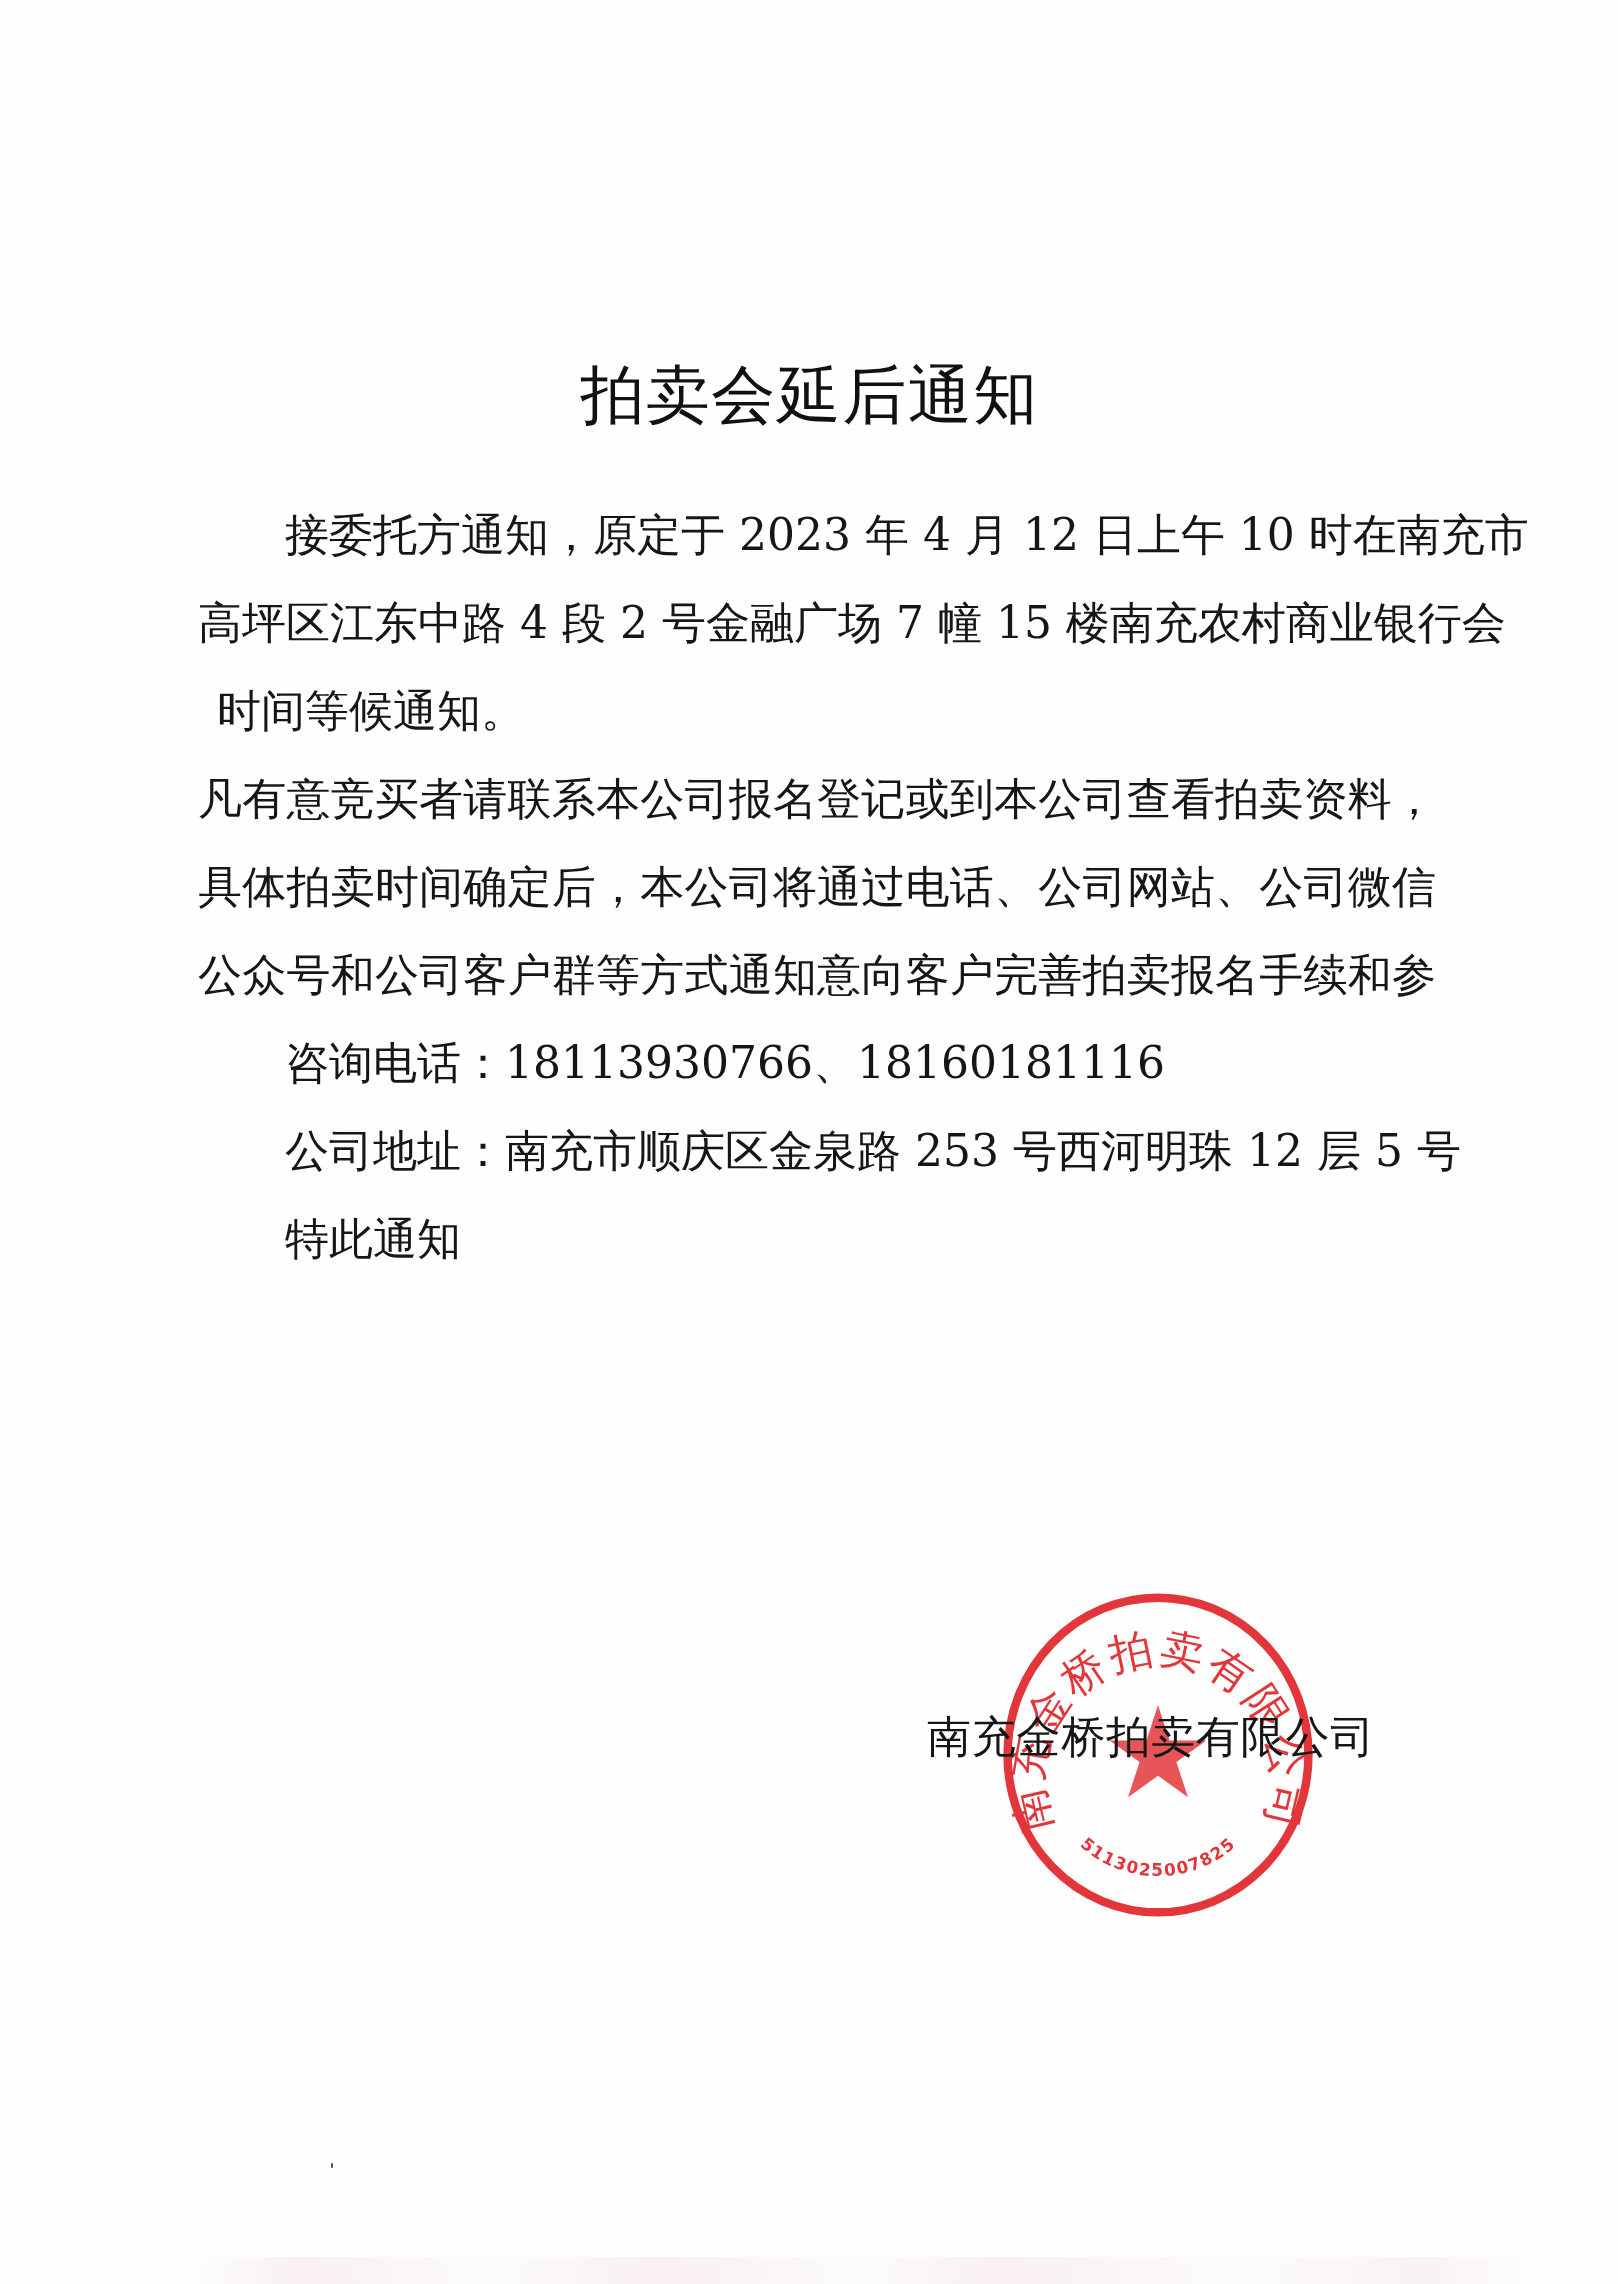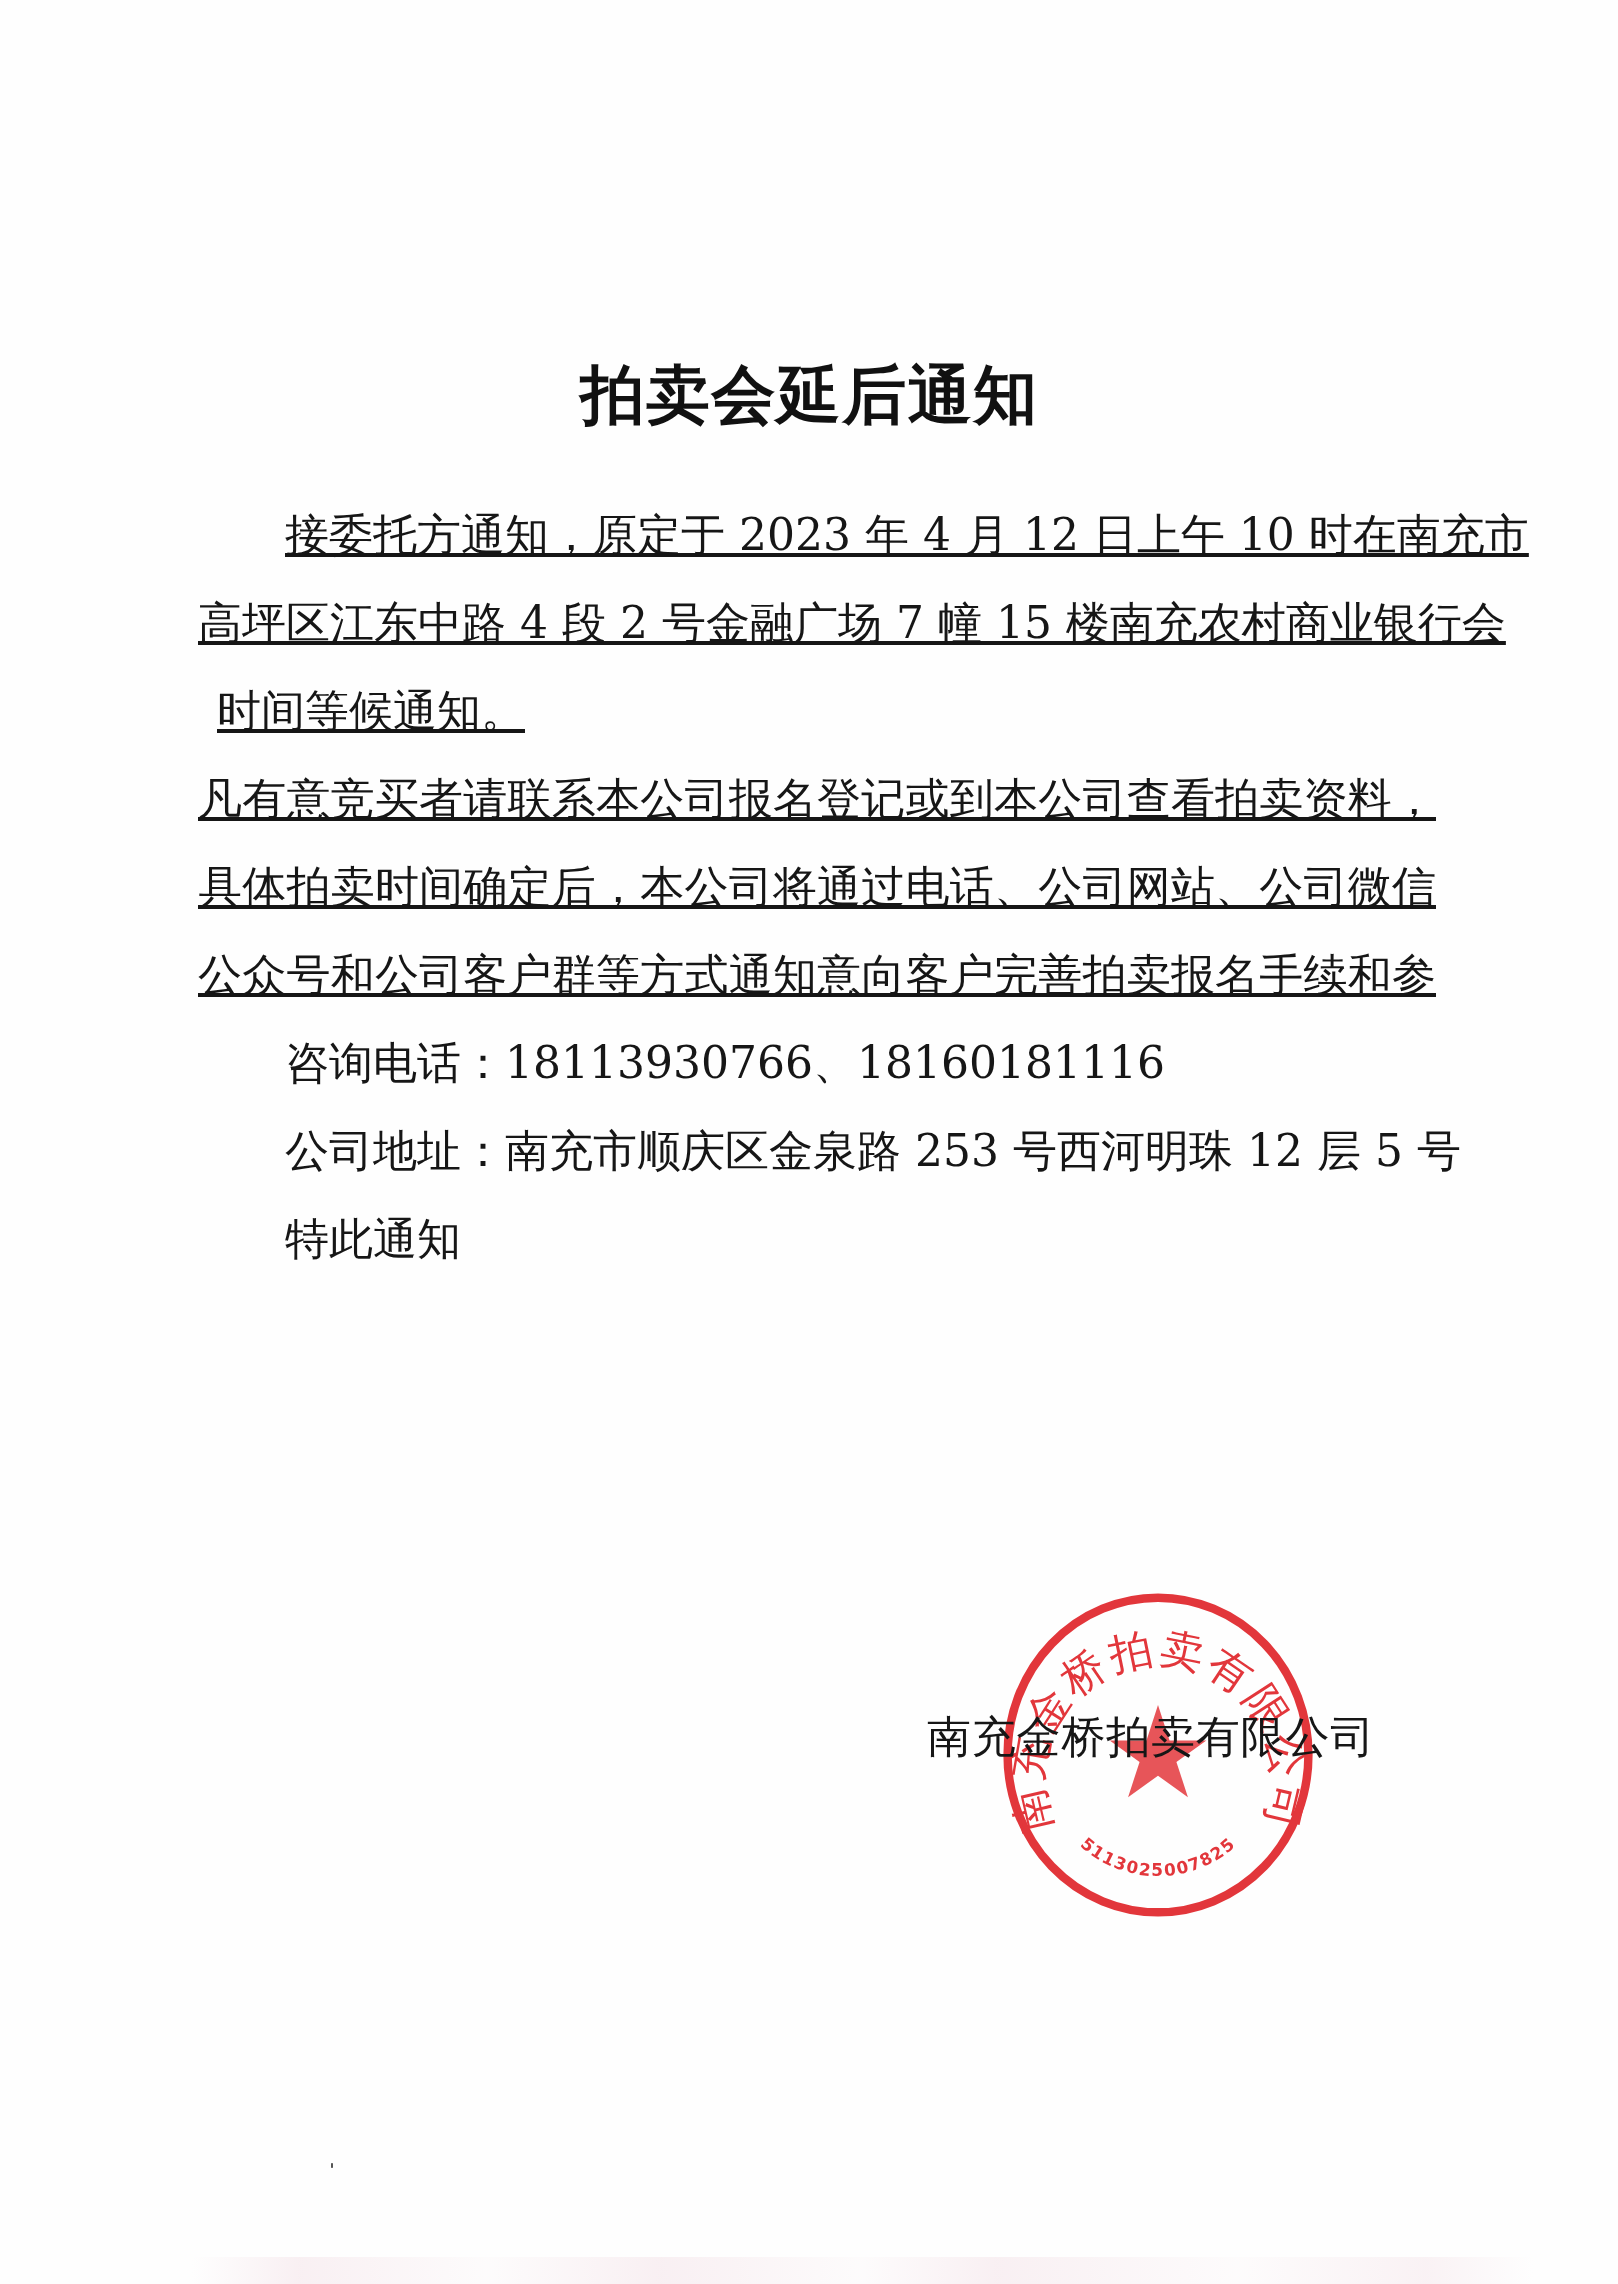--- a/index.html
+++ b/index.html
@@ -27,7 +27,7 @@
       top: 310px;
       text-align: center;
       font-family: "DejaVu Sans", "Liberation Sans", sans-serif;
-      font-weight: bold;
+      font-weight: normal;
       font-size: 64px;
       letter-spacing: 1.5px;
       color: #111111;

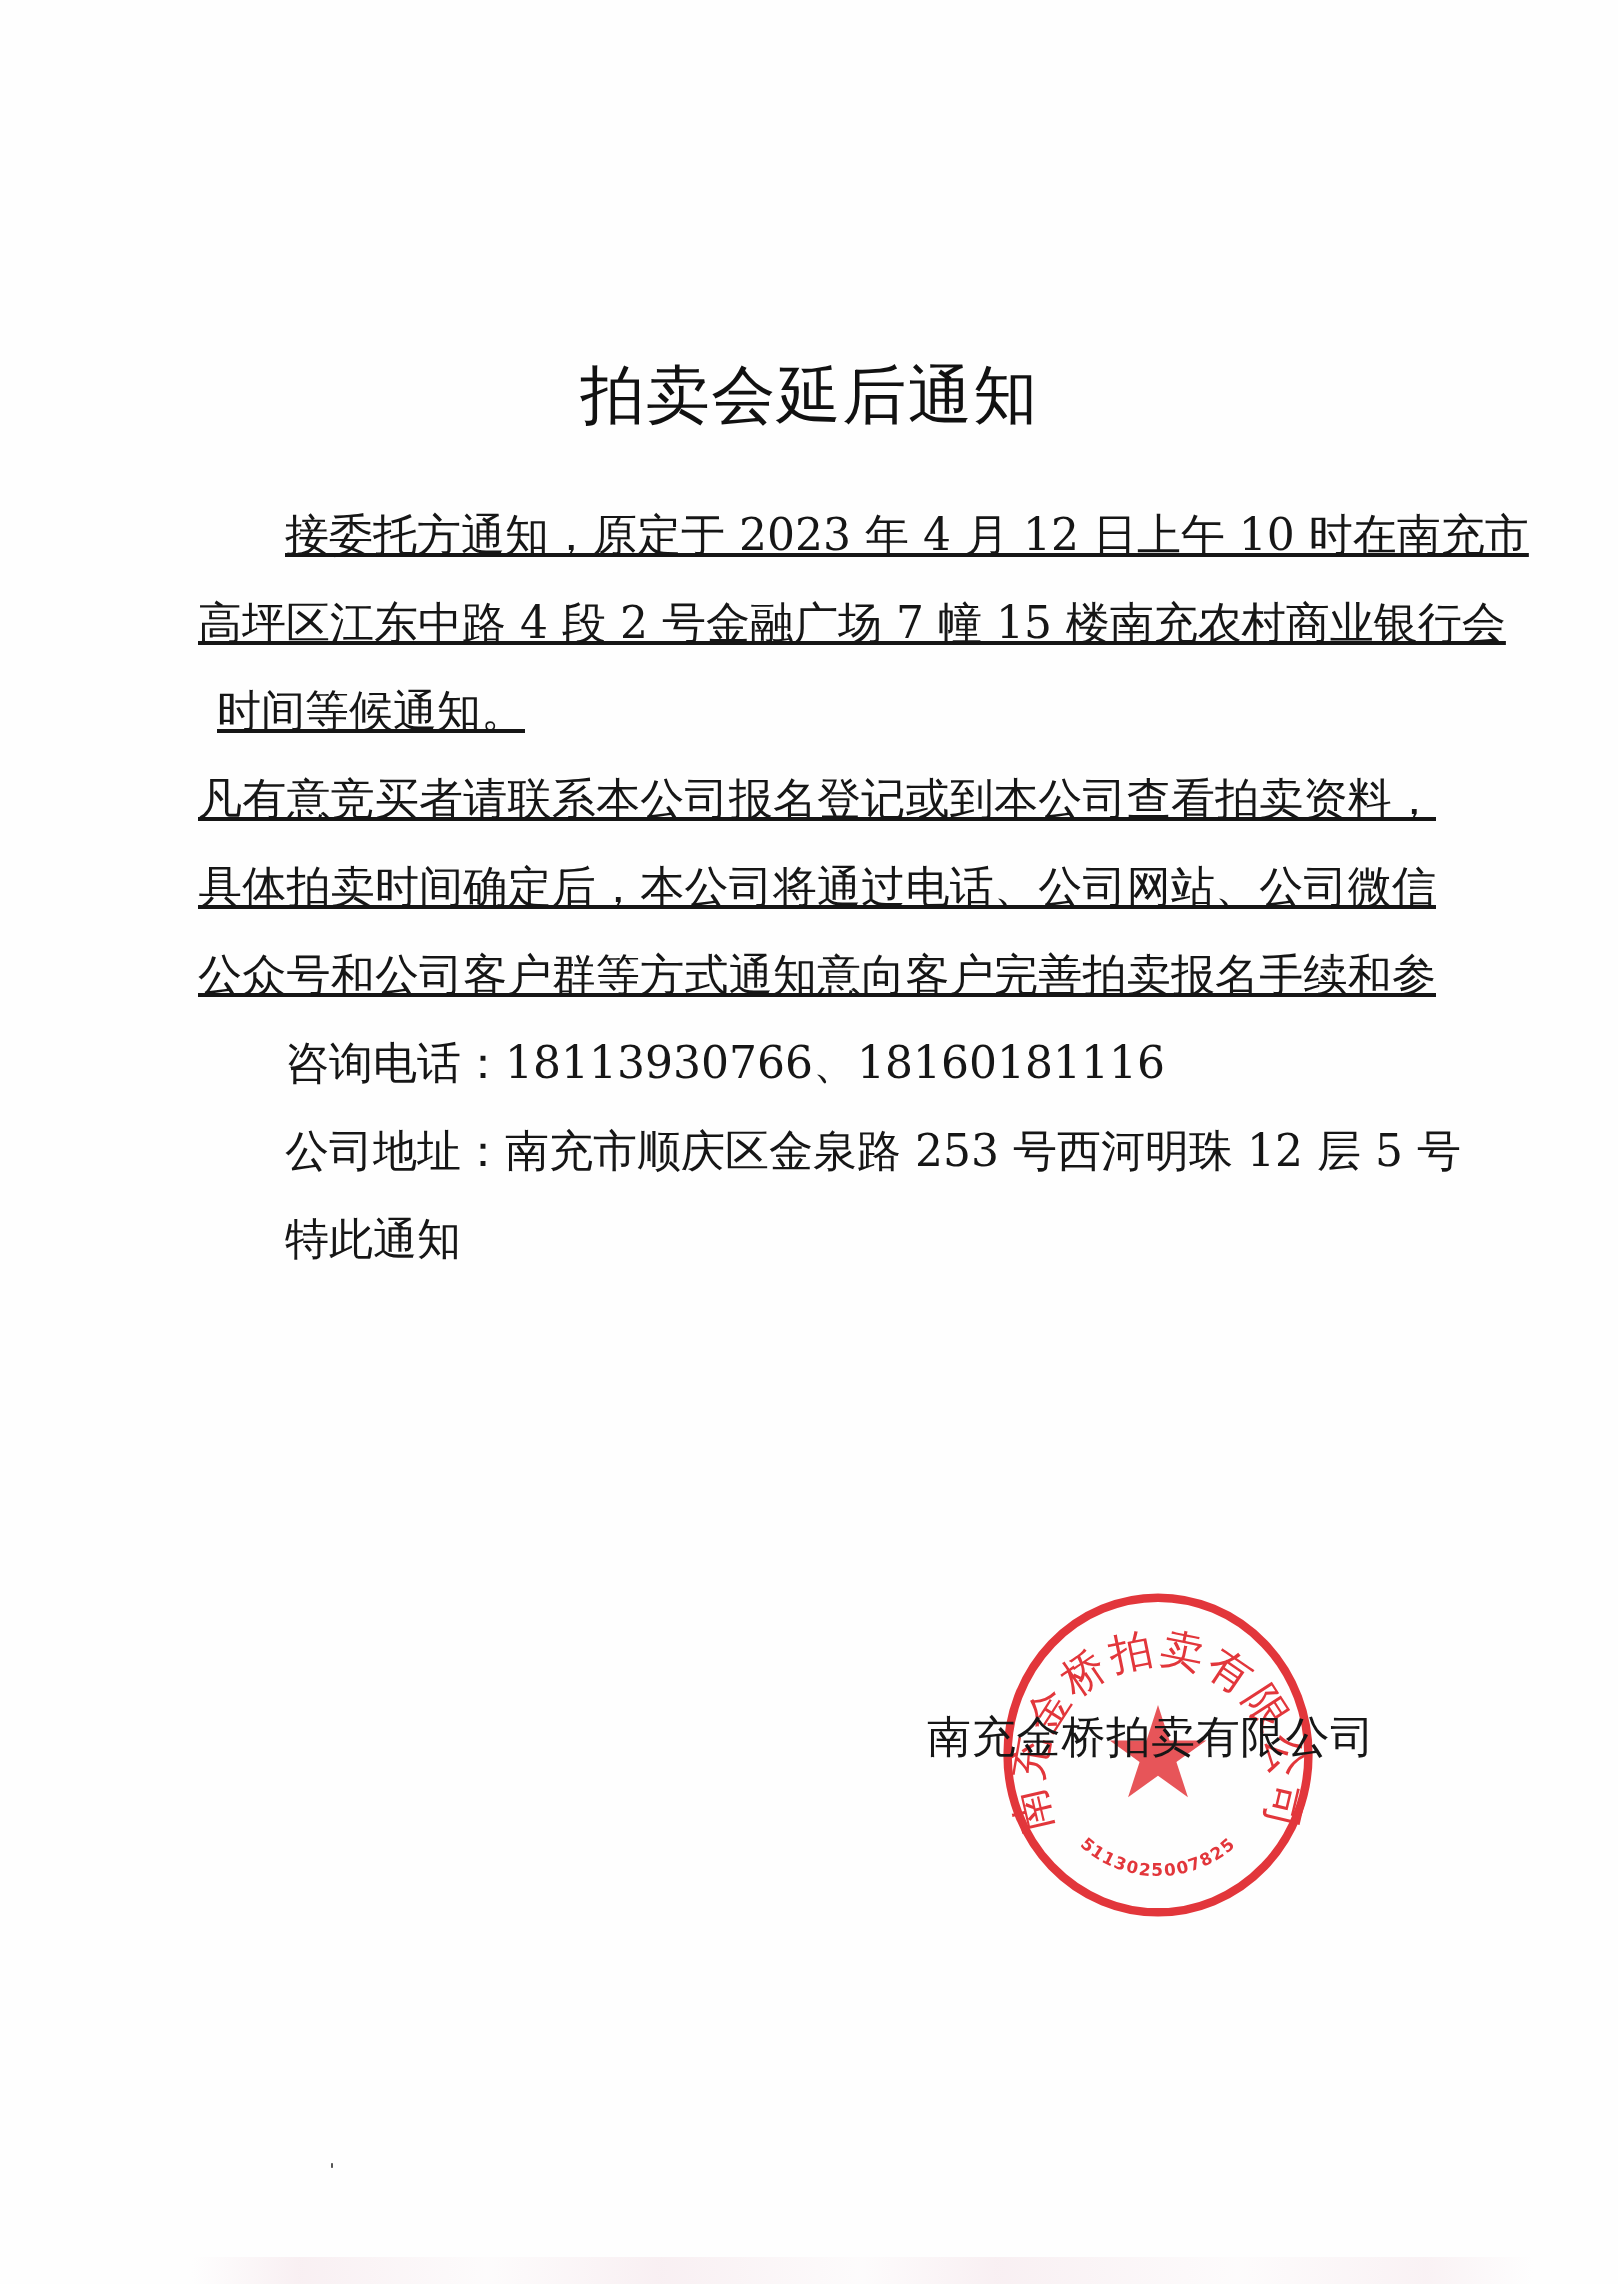--- a/index.html
+++ b/index.html
@@ -53,7 +53,6 @@
       white-space: nowrap;
       height: 88px;
       text-align-last: justify;
-      text-decoration: underline;
     }
     .line.last {
       text-align-last: left;

